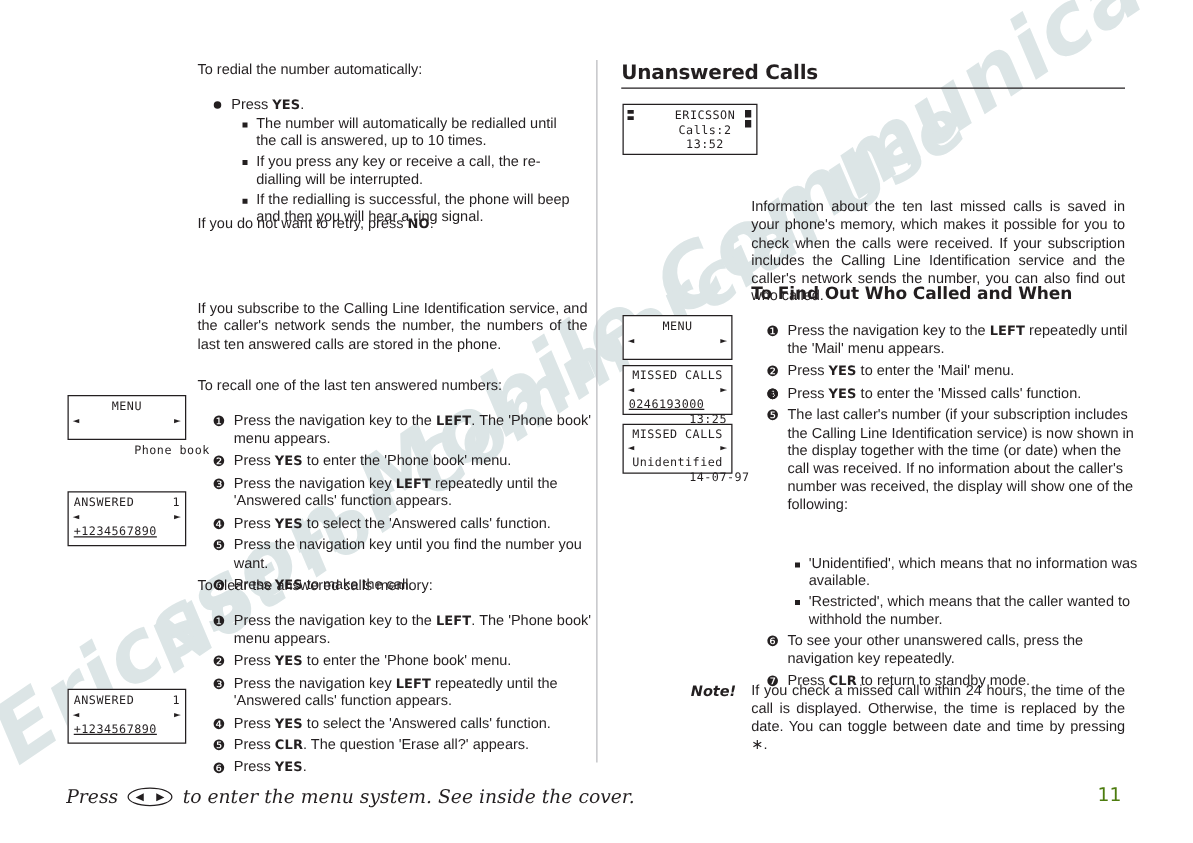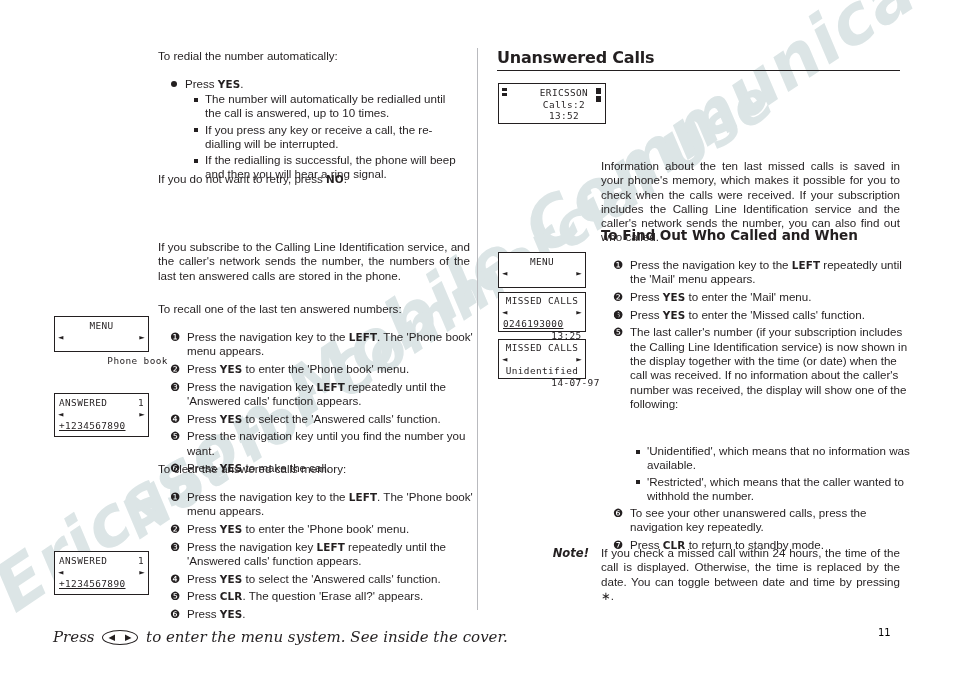--- a/index.html
+++ b/index.html
@@ -226,8 +226,8 @@
     position: absolute;
     left: 878px; top: 627px;
     font-family: "DejaVu Sans", sans-serif;
-    font-size: 10px;
-    color: #000000;
+    font-size: 15px;
+    color: #4d7c0f;
   }
 </style>
 </head>

